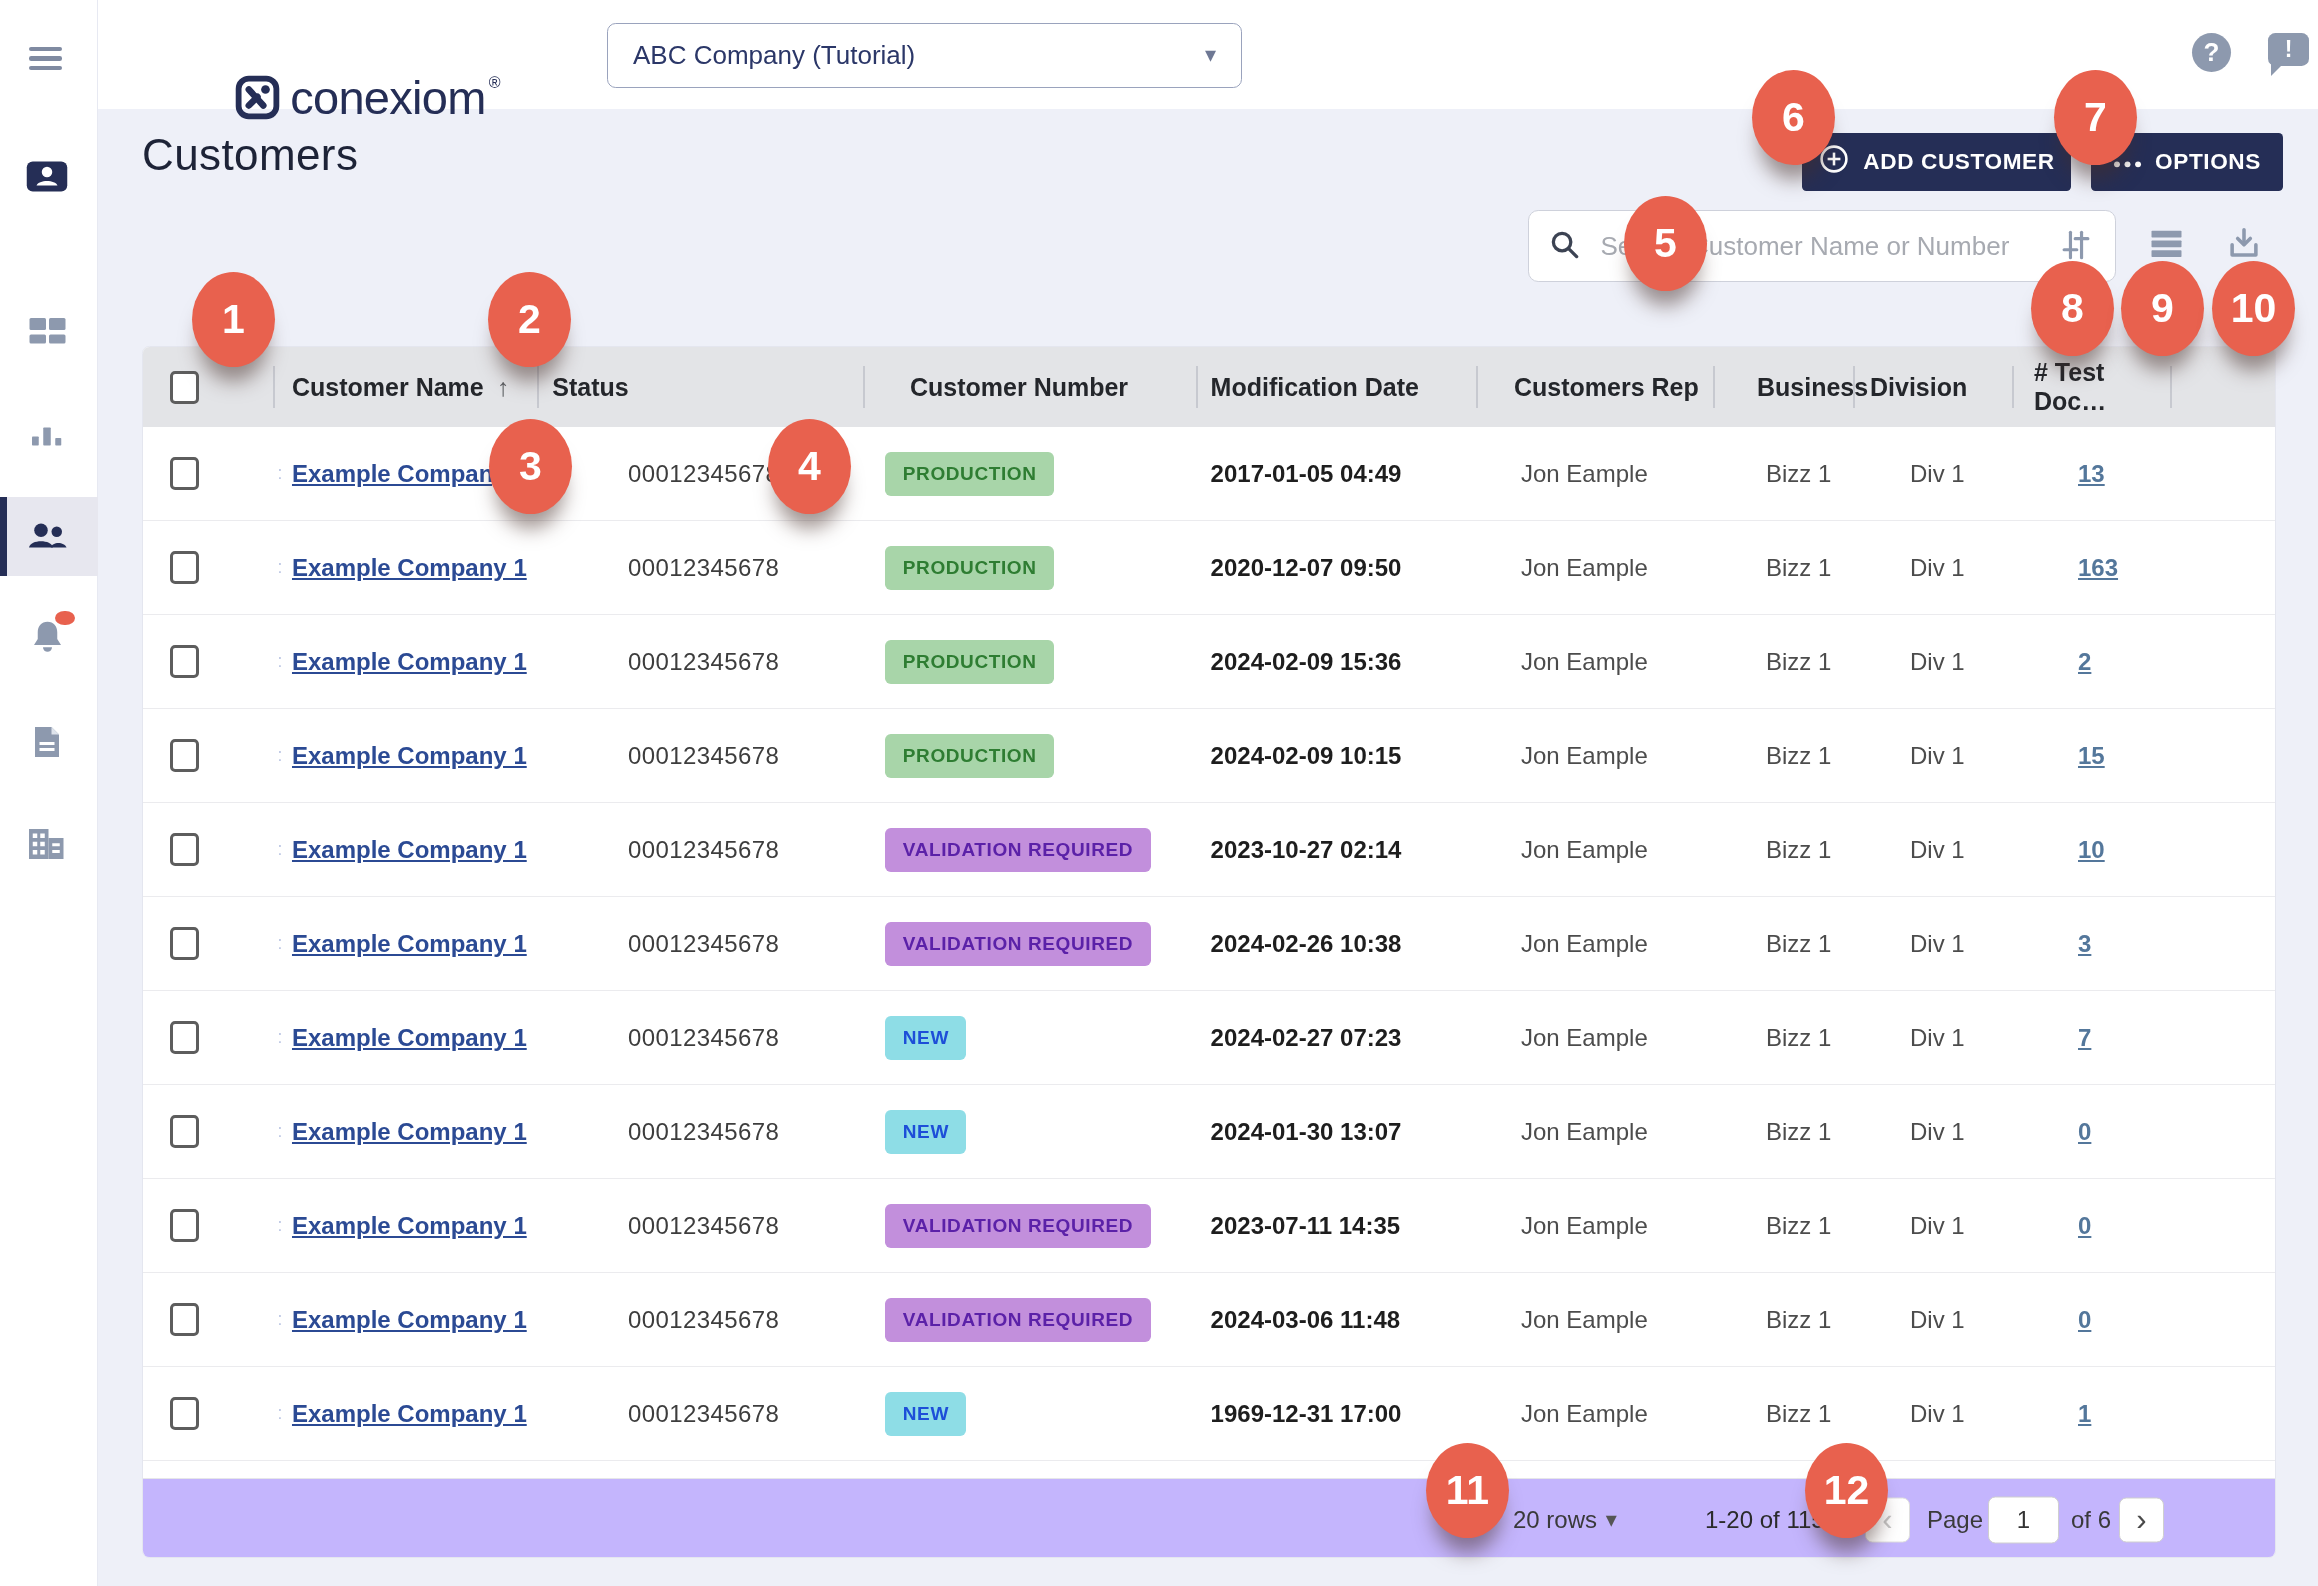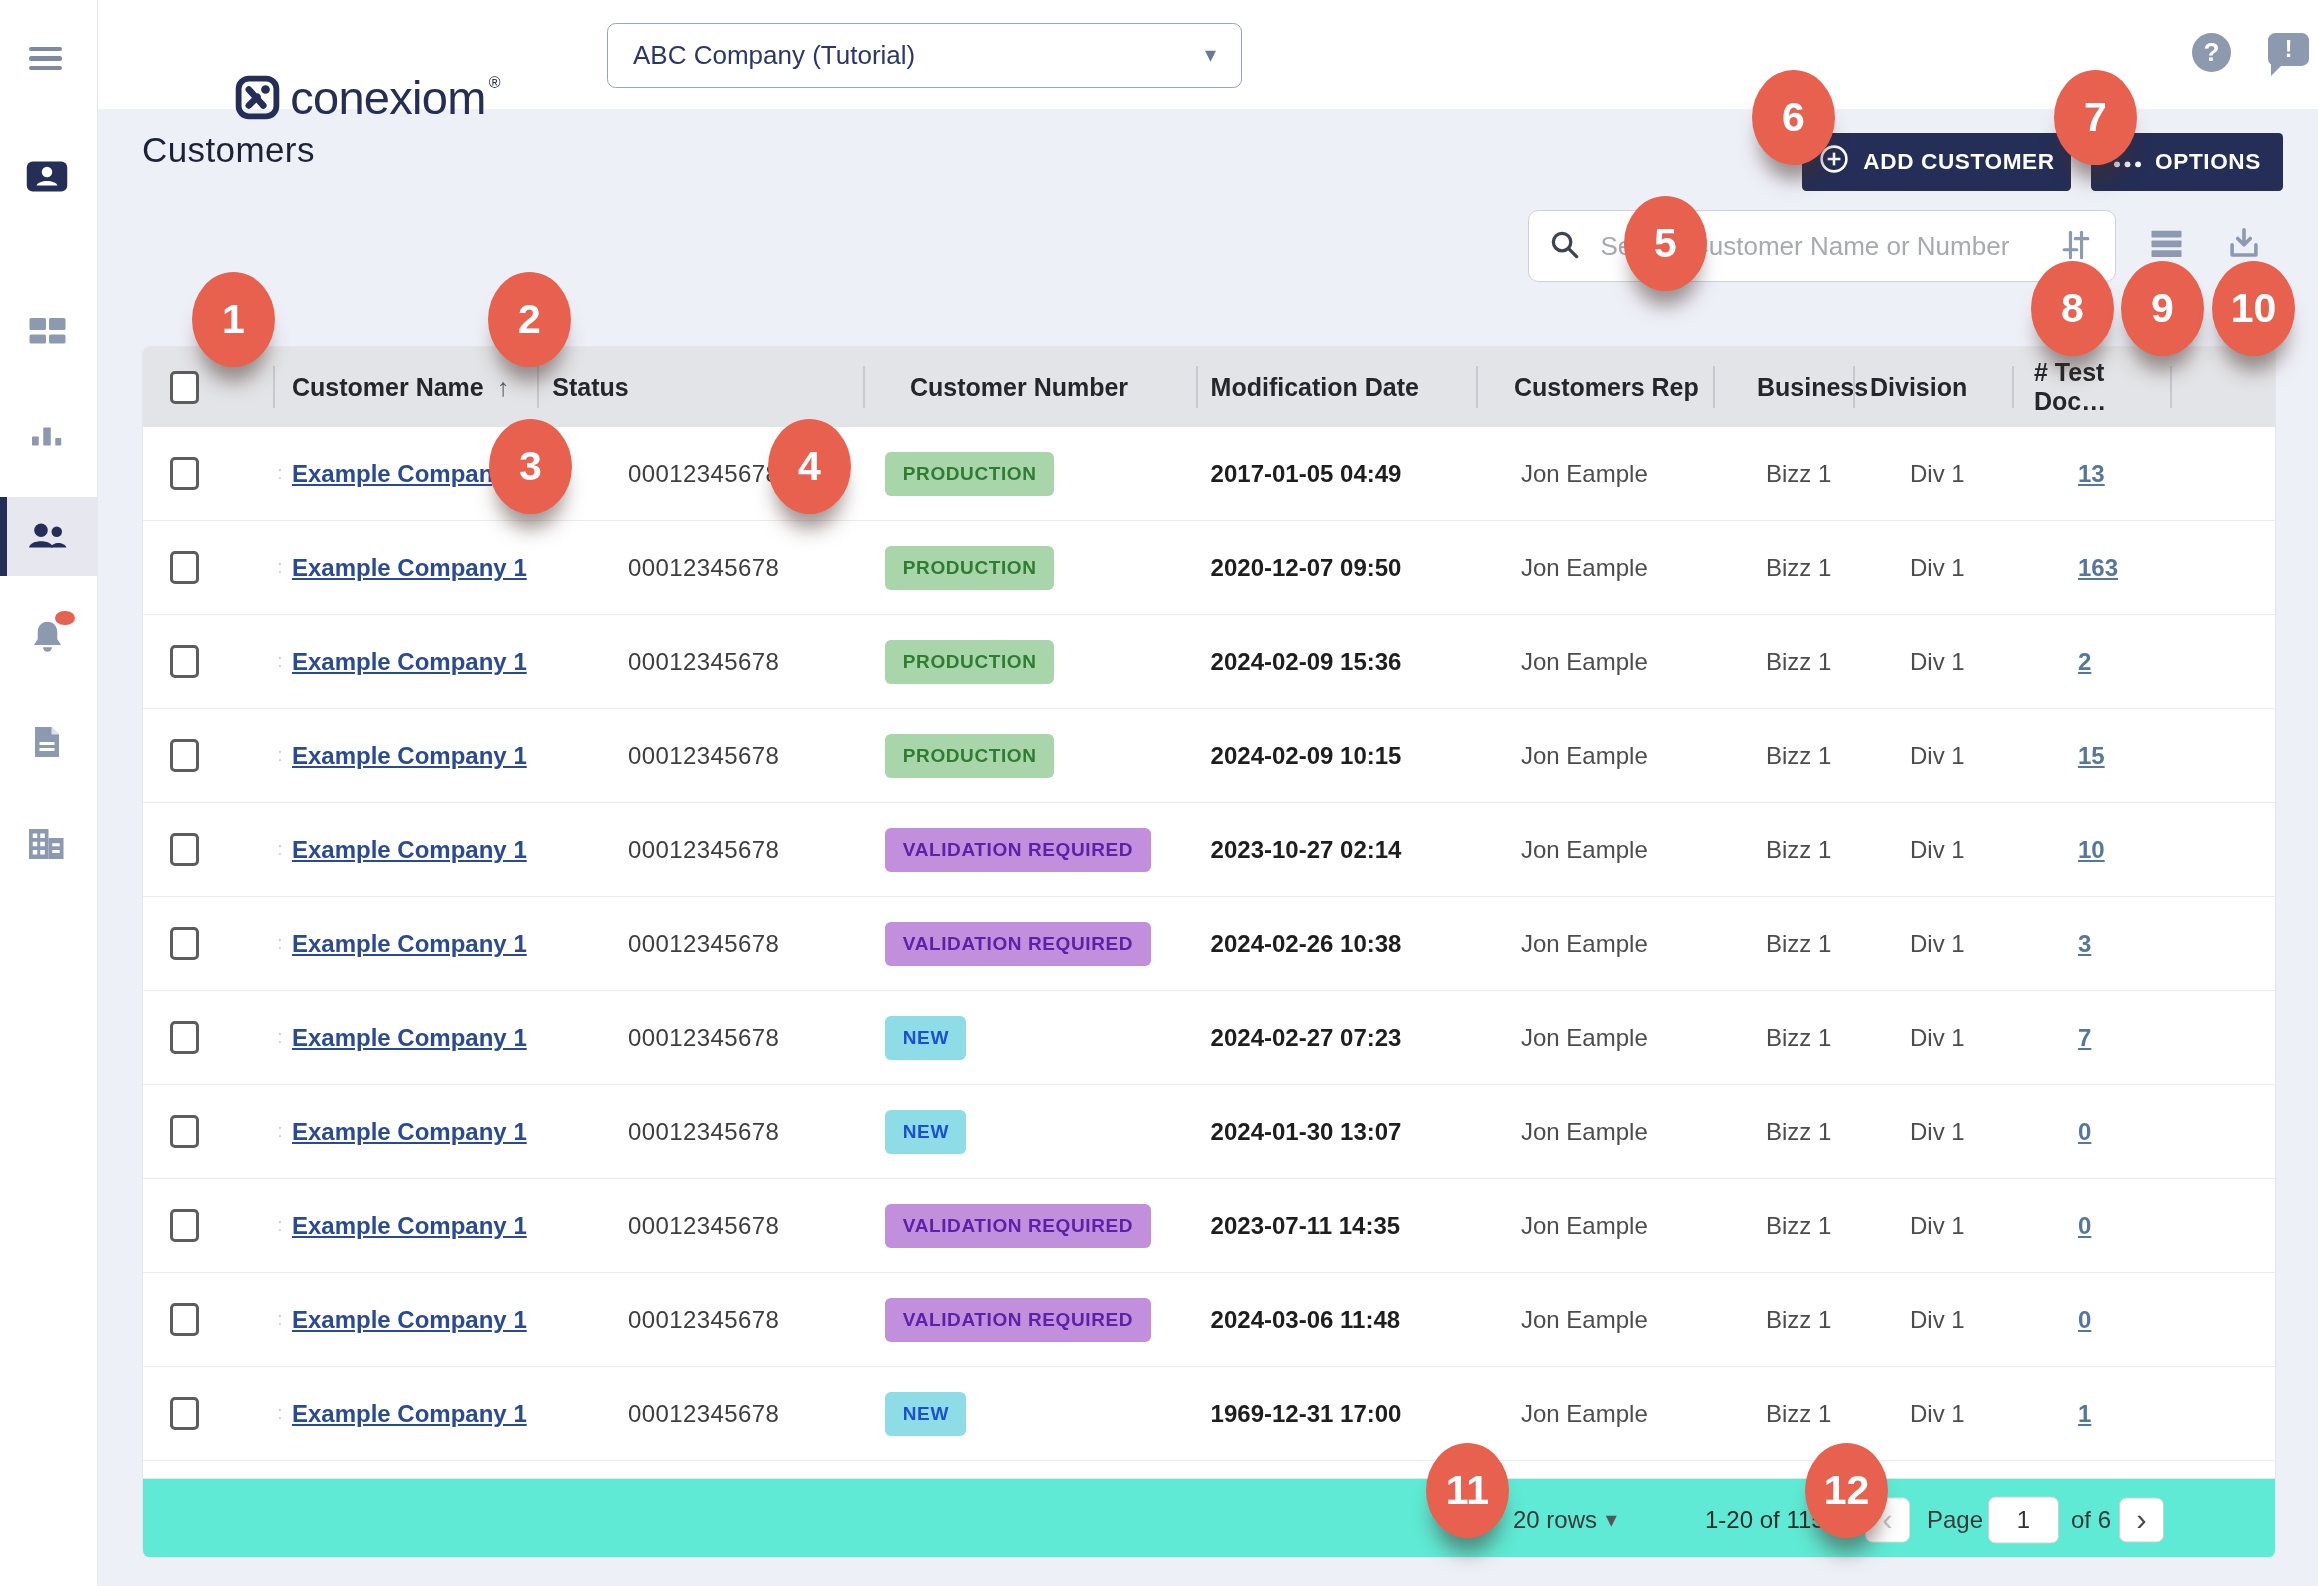--- a/index.html
+++ b/index.html
@@ -33,7 +33,7 @@
   .notif-dot { position:absolute; right:-5.8px; top:-4.4px; width:19.7px; height:14.6px; border-radius:50%; background:#e8614e; }
 
   
-  .page-title { position:absolute; left:142px; top:130px; font-size:35px; font-weight:500; color:#1d2337; letter-spacing:0.4px; }
+  .page-title { position:absolute; left:142px; top:130px; font-size:44px; font-weight:500; color:#1d2337; letter-spacing:0.4px; }
   .btn { position:absolute; top:133px; height:58px; background:#252e56; border-radius:4.4px; color:#fff;
     display:flex; align-items:center; justify-content:center; gap:13px; font-size:22.6px; font-weight:700; letter-spacing:0.6px; cursor:pointer; }
   .btn-add { left:1802px; width:269px; }

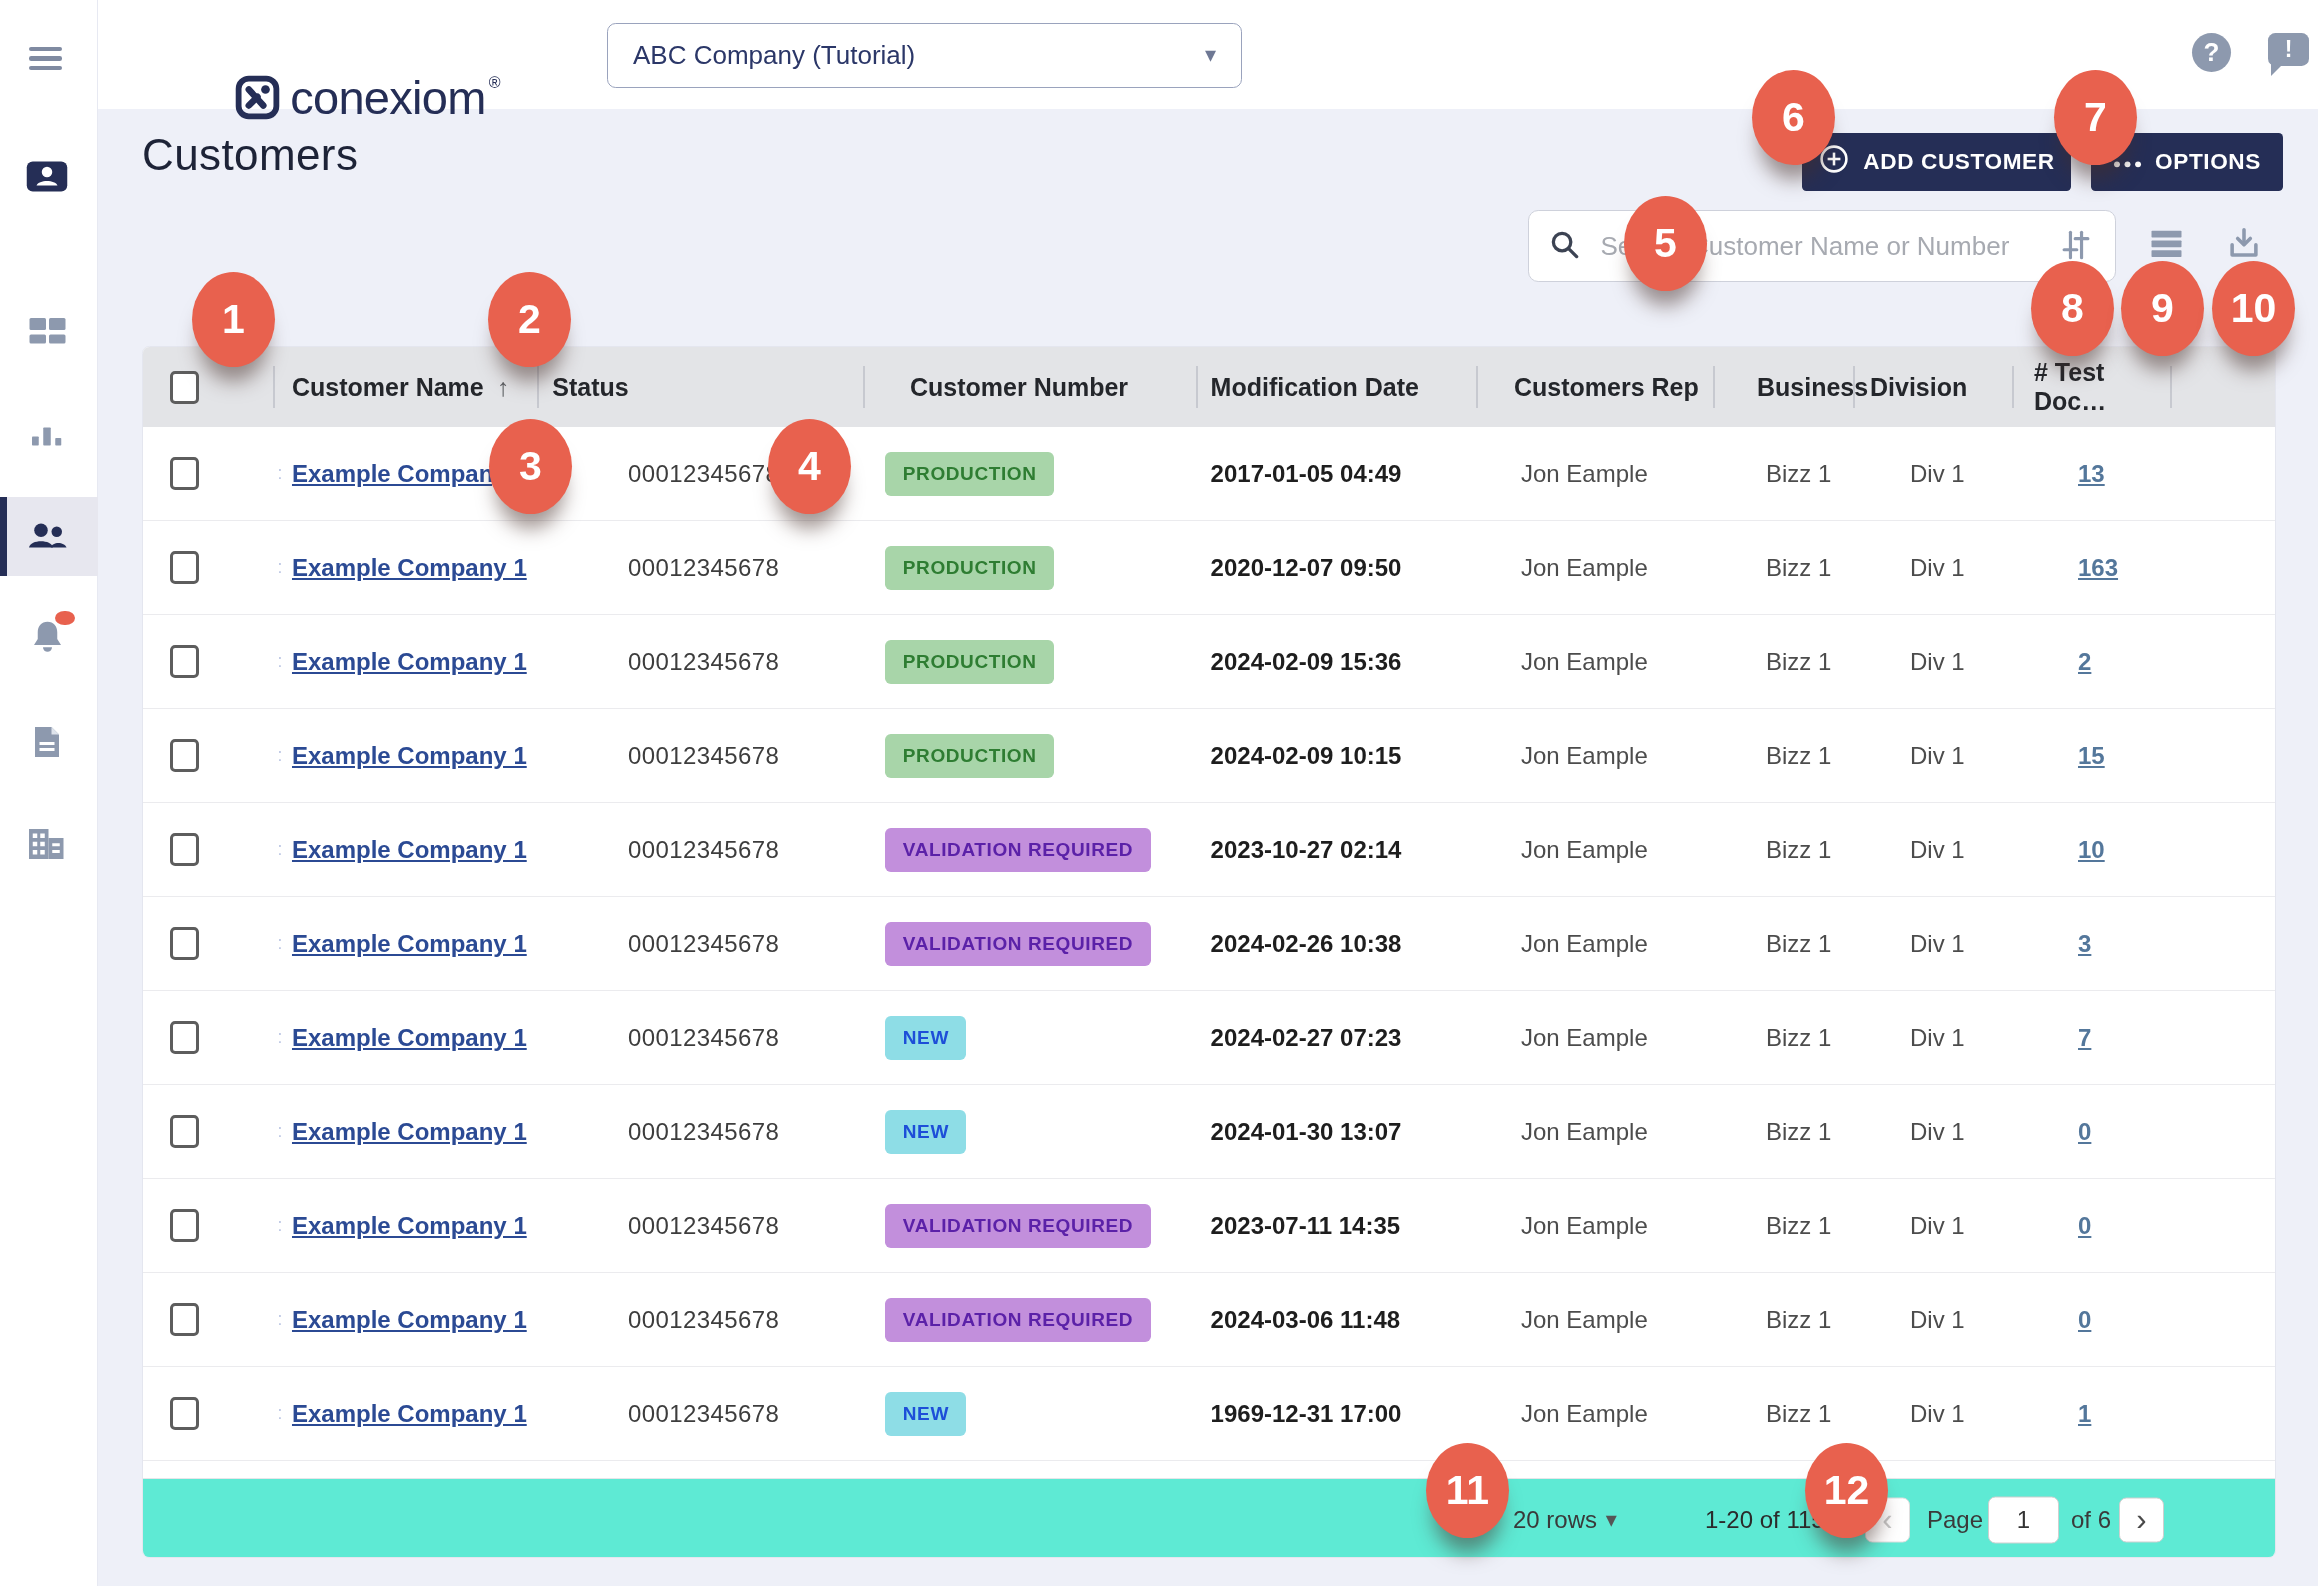--- a/index.html
+++ b/index.html
@@ -82,7 +82,7 @@
   .badge.new { background:#8edde6; color:#1d4ed8; }
 
   .strip { height:17.5px; border-bottom:1.5px solid #e6e6e9; background:#fff; }
-  .pagination { position:relative; height:82px; background:#5eead4; }
+  .pagination { position:relative; height:82px; background:#c4b5fd; }
   .pag-item { position:absolute; top:50%; transform:translateY(-50%); font-size:24px; color:#3a3a3a; display:flex; align-items:center; gap:8.7px; }
   .rows-select { left:1370px; cursor:pointer; font-weight:500; }
   .range-label { left:1562px; font-weight:500; color:#2b2b2b; }

